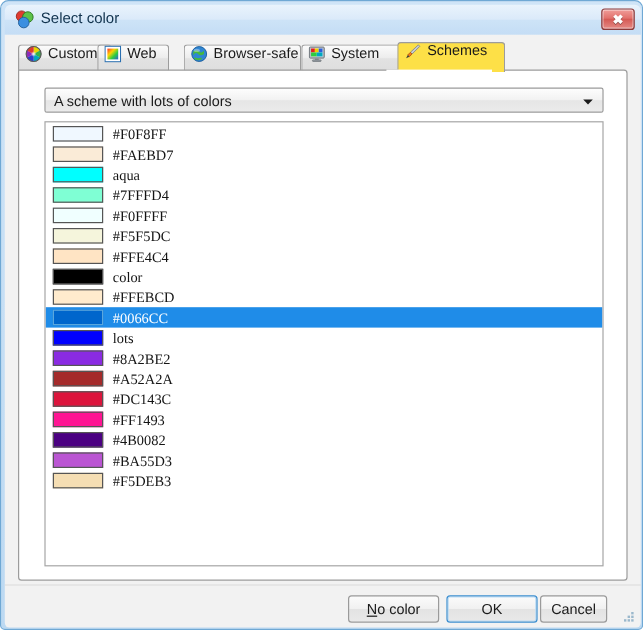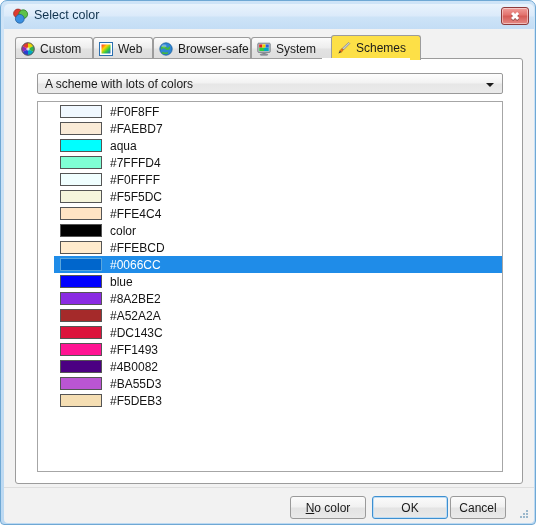--- a/index.html
+++ b/index.html
@@ -76,7 +76,7 @@
     border-bottom:none;
     border-radius:3px 3px 0 0;
     background:linear-gradient(to bottom,#fbfbfb 0%,#ededed 48%,#e2e2e2 52%,#dedede 100%);
-    display:flex;align-items:center;
+    display:flex;align-items:flex-start;
     padding:0 7px 0 5px;
     cursor:pointer;
     white-space:nowrap;

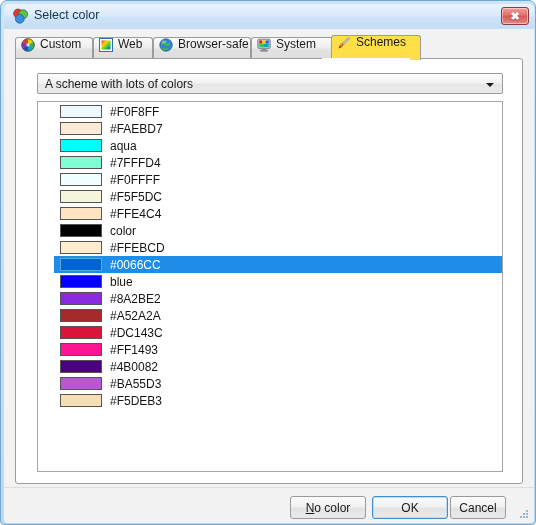--- a/index.html
+++ b/index.html
@@ -243,7 +243,7 @@
           <span class="tab-label">Custom</span>
         </div>
 
-        <div class="tab" style="left:78px;width:60px;">
+        <div class="tab" style="left:66px;width:60px;">
           <span class="tab-ico">
             <svg width="14" height="14" viewBox="0 0 14 14">
               <rect x="0.5" y="0.5" width="13" height="13" fill="#ffffff" stroke="#2a6fb0" stroke-width="1"></rect>

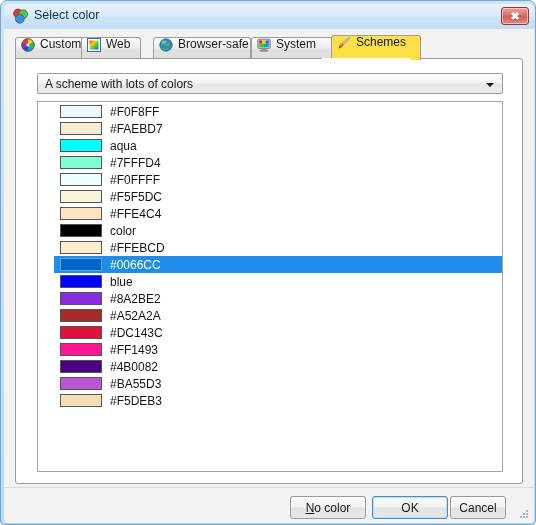--- a/index.html
+++ b/index.html
@@ -138,7 +138,7 @@
     overflow:hidden;
   }
   #list-inner{
-    position:absolute;left:16px;top:1px;width:100%;
+    position:absolute;left:0;top:1px;width:100%;font-family:Liberation Serif, serif;
   }
   .list-item{
     height:17px;

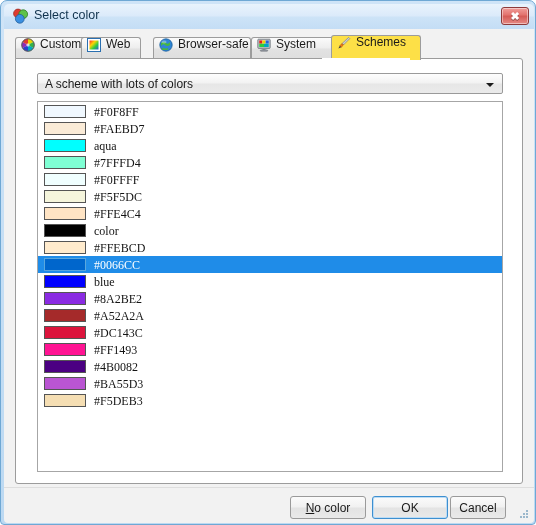--- a/index.html
+++ b/index.html
@@ -353,7 +353,7 @@
               </div>
               <div class="list-item">
                 <span class="swatch" style="background: rgb(0, 0, 255);"></span>
-                <span class="item-label">blue</span>
+                <span class="item-label">lots</span>
               </div>
               <div class="list-item">
                 <span class="swatch" style="background: rgb(138, 43, 226);"></span>

